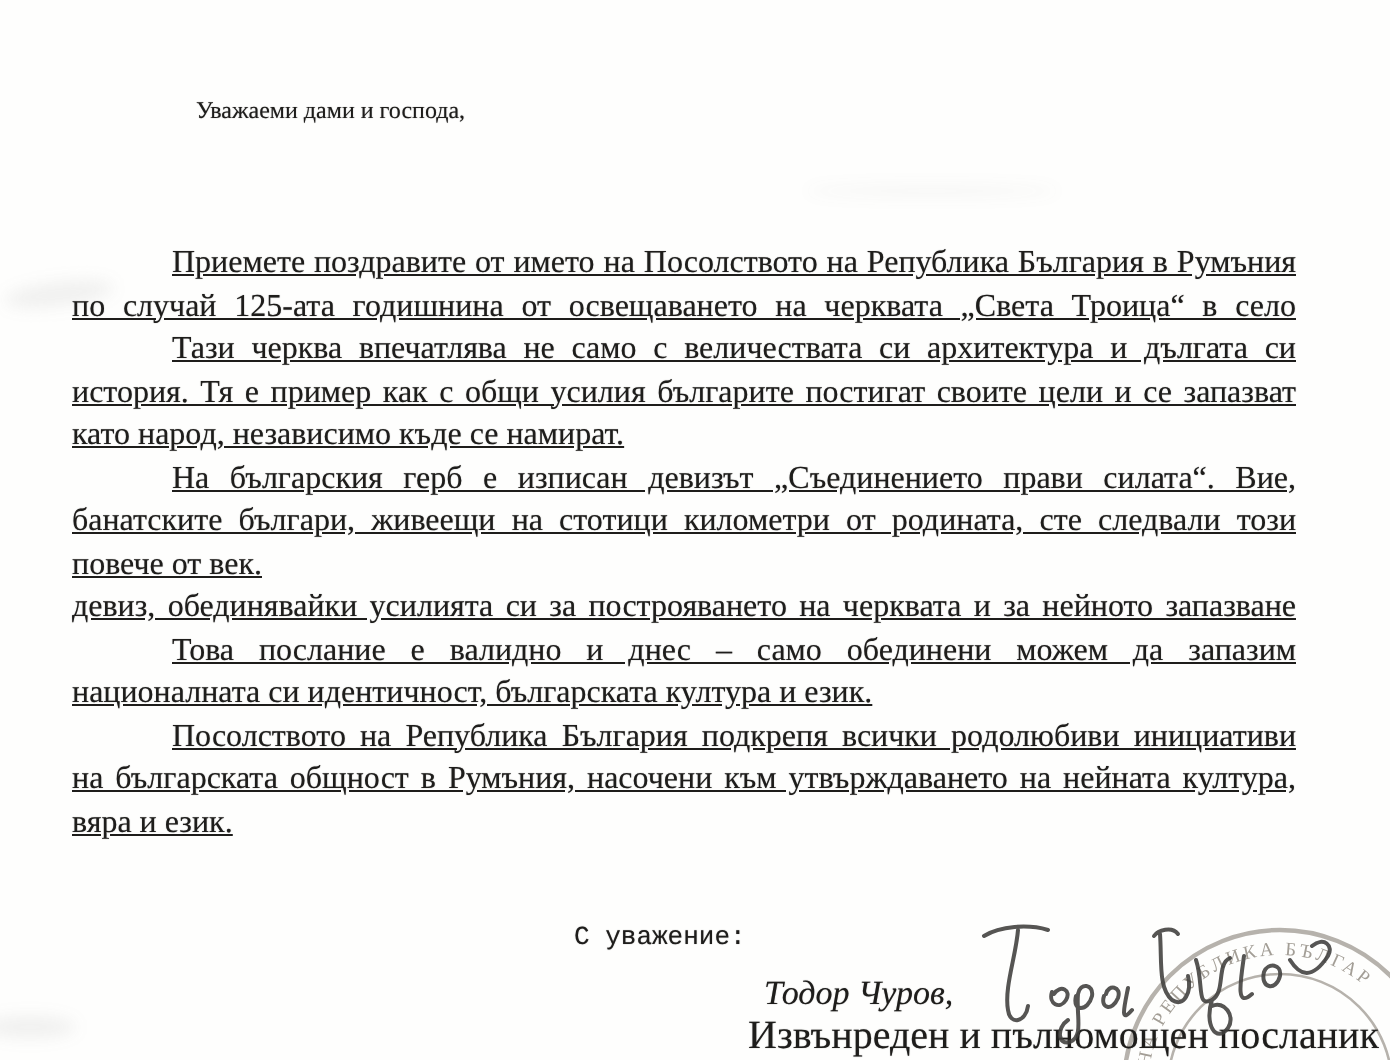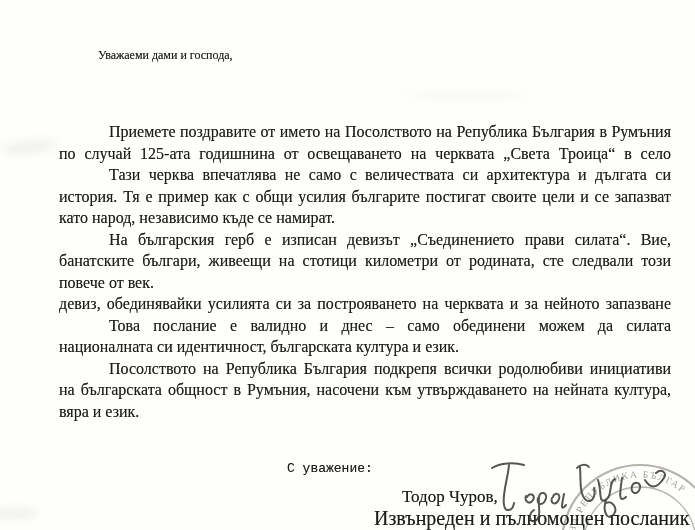--- a/index.html
+++ b/index.html
@@ -16,8 +16,8 @@
     font-size:12px;line-height:24px;white-space:nowrap;
   }
   .letter-body{
-    position:absolute;left:59px;top:121px;width:612px;
-    font-size:16px;line-height:21.5px;z-index:2;
+    position:absolute;left:36px;top:121px;width:612px;
+    font-size:16px;line-height:21.5px;z-index:2;text-decoration:underline;
   }
   .ln{text-align:justify;text-align-last:justify;}
   .ln.first{text-indent:50px;}

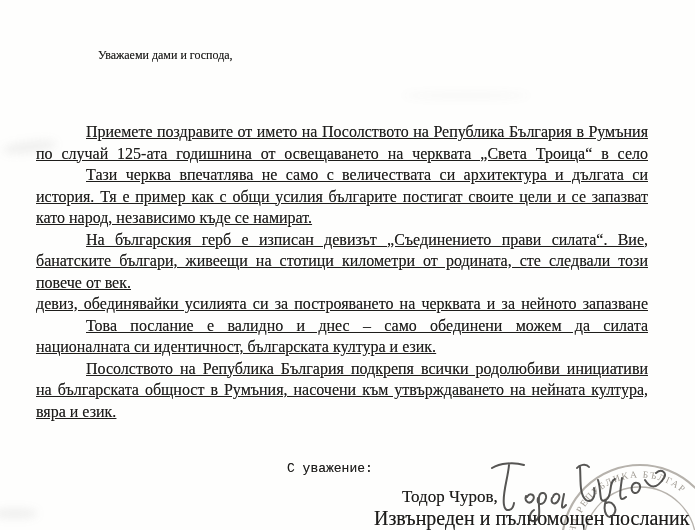--- a/index.html
+++ b/index.html
@@ -58,7 +58,7 @@
       <div class="ln">банатските българи, живеещи на стотици километри от родината, сте следвали този</div>
       <div class="ln last">повече от век.</div>
       <div class="ln">девиз, обединявайки усилията си за построяването на черквата и за нейното запазване</div>
-      <div class="ln first">Това послание е валидно и днес – само обединени можем да силата</div>
+      <div class="ln first">Това послание е валидно и днес – само обединени можем да запазим</div>
       <div class="ln last">националната си идентичност, българската култура и език.</div>
       <div class="ln first">Посолството на Република България подкрепя всички родолюбиви инициативи</div>
       <div class="ln">на българската общност в Румъния, насочени към утвърждаването на нейната култура,</div>

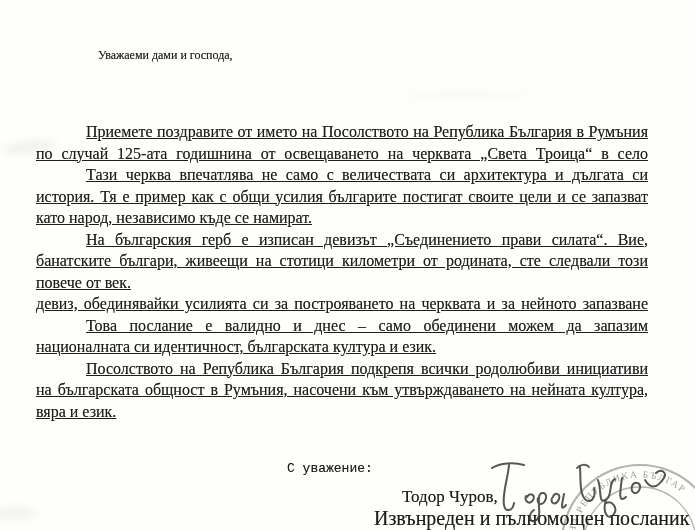--- a/index.html
+++ b/index.html
@@ -23,7 +23,7 @@
   .ln.first{text-indent:50px;}
   .ln.last{text-align-last:left;}
   .regards{position:absolute;left:287px;top:461px;font-size:13px;z-index:2;font-family:Liberation Mono, monospace;}
-  .signer-name{position:absolute;left:402px;top:487px;font-size:17px;z-index:2;}
+  .signer-name{position:absolute;left:382px;top:487px;font-size:17px;z-index:2;font-style:italic;}
   .signer-title{position:absolute;left:374px;top:507px;font-size:20px;z-index:2;}
   .stamp{position:absolute;left:555px;top:450px;z-index:1;}
   .signature{position:absolute;left:480px;top:448px;z-index:3;}

